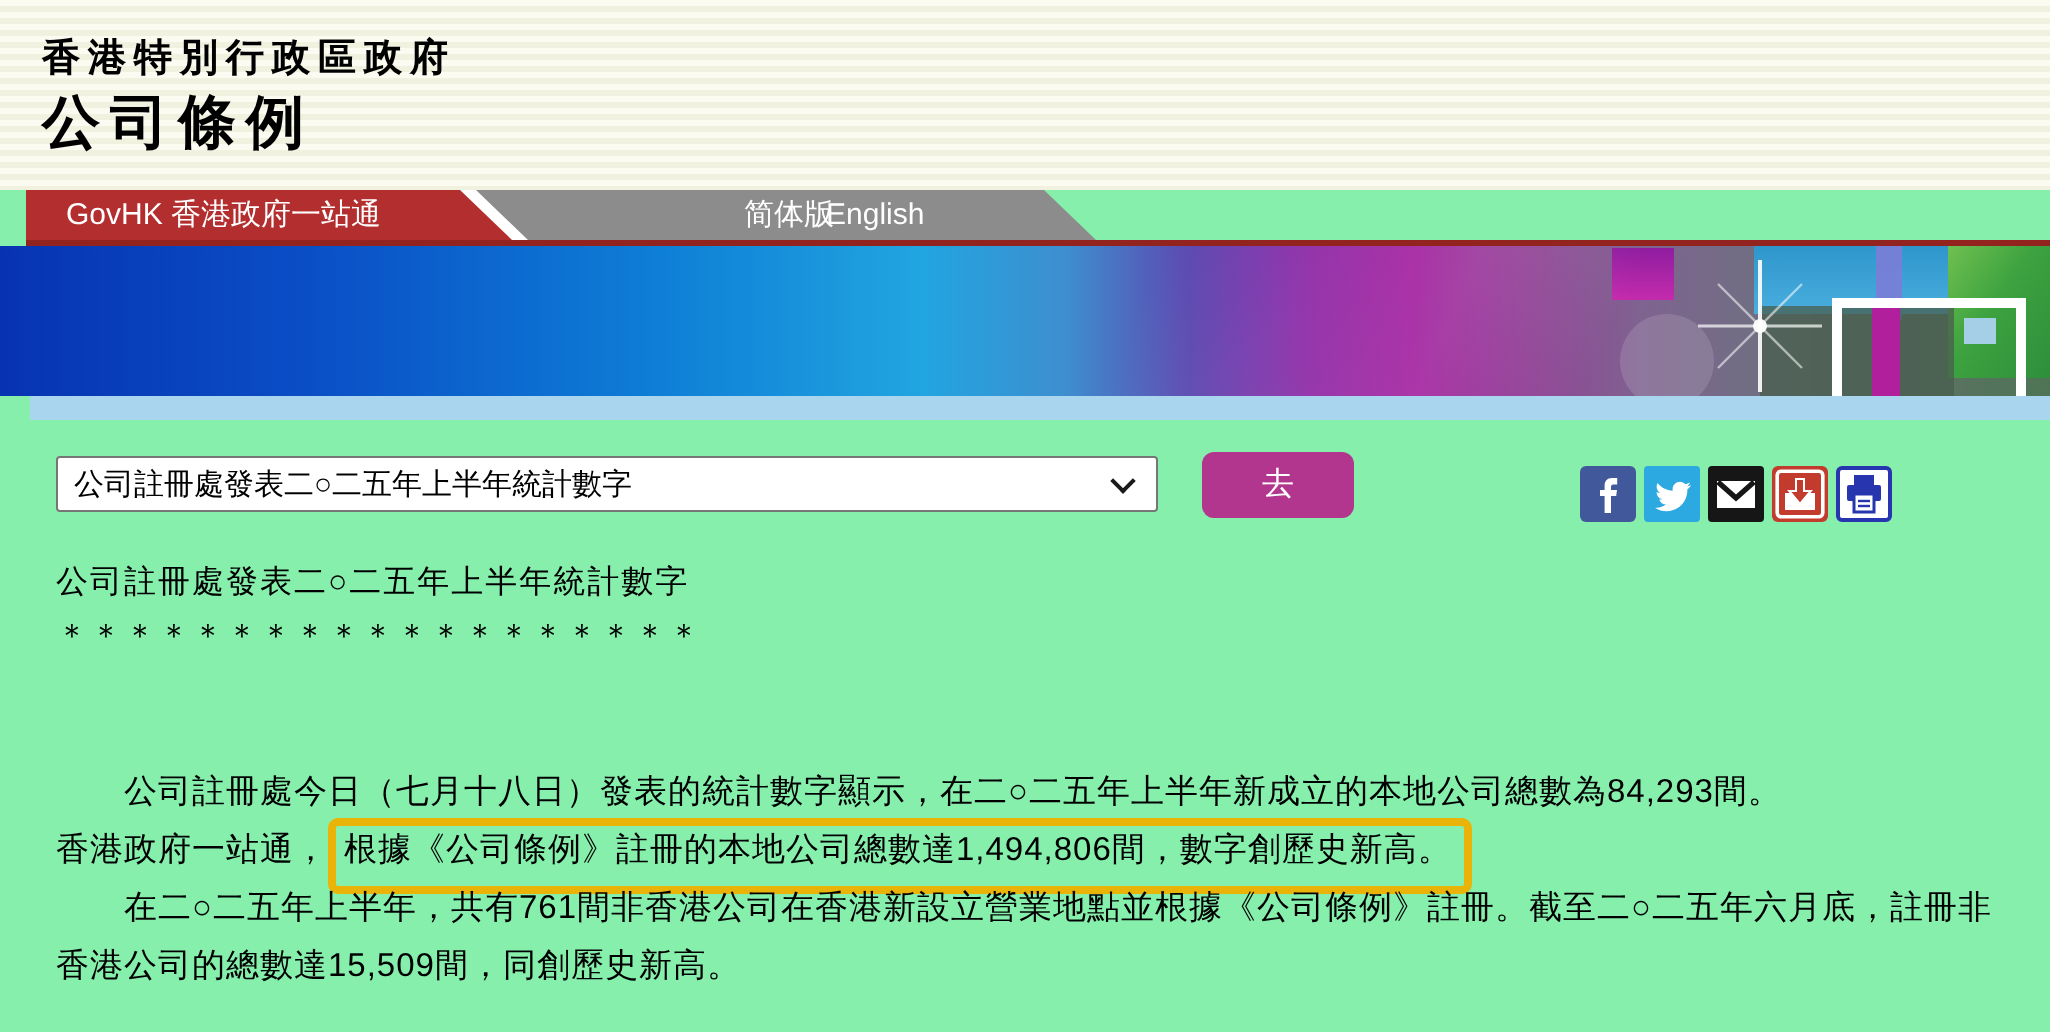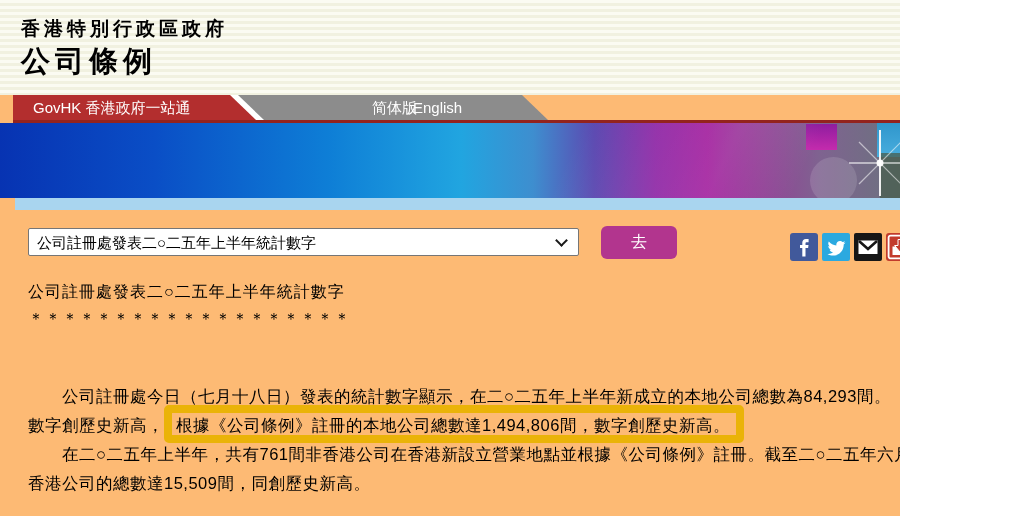--- a/index.html
+++ b/index.html
@@ -4,7 +4,7 @@
 <style>
   * { margin:0; padding:0; box-sizing:border-box; }
   body { font-family:"Liberation Sans","DejaVu Sans",sans-serif; background:#fff; }
-  .page { position:relative; width:900px; height:516px; background:#fdba74; overflow:hidden; }
+  .page { position:relative; width:1025px; height:516px; background:#86efac; overflow:hidden; }
 
   
   .masthead {

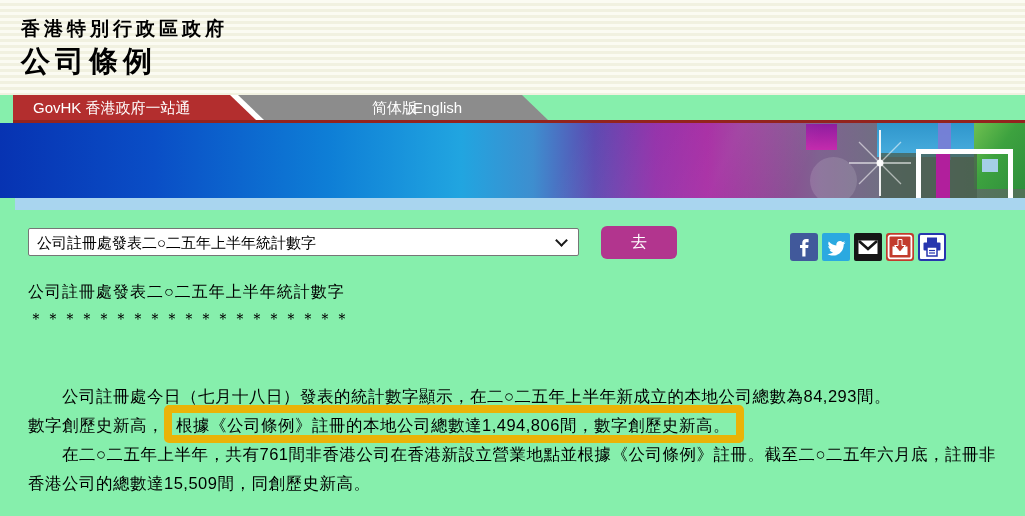--- a/index.html
+++ b/index.html
@@ -171,7 +171,7 @@
   <main class="article">
     <div class="article-title">公司註冊處發表二○二五年上半年統計數字</div>
     <div class="separator">＊＊＊＊＊＊＊＊＊＊＊＊＊＊＊＊＊＊＊</div>
-    <p class="para p1"><span>　　公司註冊處今日（七月十八日）發表的統計數字顯示，在二○二五年上半年新成立的本地公司總數為84,293間。</span><br><span>數字創歷史新高，</span><span class="highlight">根據《公司條例》註冊的本地公司總數達1,494,806間，數字創歷史新高。</span></p>
+    <p class="para p1"><span>　　公司註冊處今日（七月十八日）發表的統計數字顯示，在二○二五年上半年新成立的本地公司總數為84,293間。</span><br><span>香港政府一站通，</span><span class="highlight">根據《公司條例》註冊的本地公司總數達1,494,806間，數字創歷史新高。</span></p>
     <p class="para p2">　　在二○二五年上半年，共有761間非香港公司在香港新設立營業地點並根據《公司條例》註冊。截至二○二五年六月底，註冊非香港公司的總數達15,509間，同創歷史新高。</p>
   </main>
 

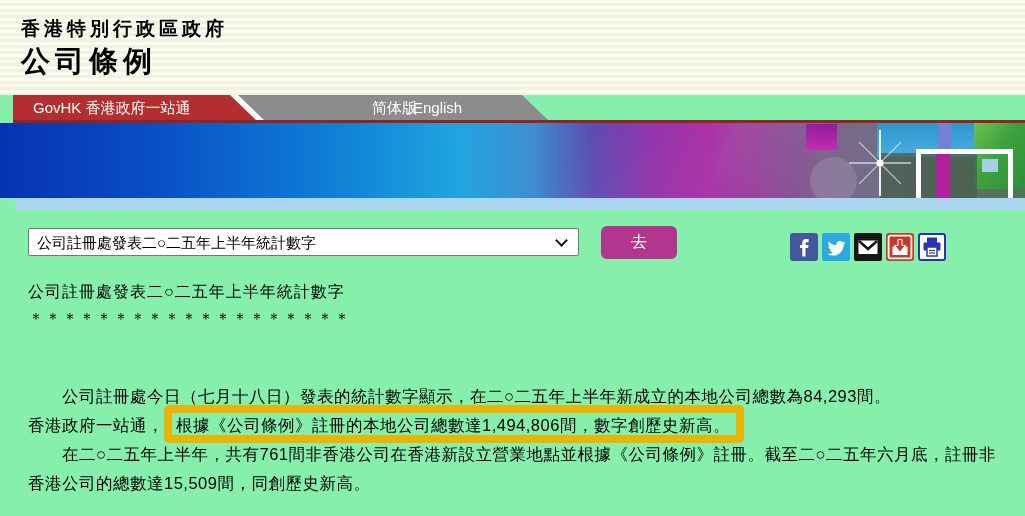--- a/index.html
+++ b/index.html
@@ -74,7 +74,7 @@
   .p1 { margin-top:52px; }
   .p2 { }
   .highlight {
-    border:8px solid #eab308; border-radius:5px; padding:3px 6px 1px 4px;
+    border:4px solid #eab308; border-radius:5px; padding:3px 6px 9px 4px;
     box-decoration-break:clone; -webkit-box-decoration-break:clone;
   }
 </style>

